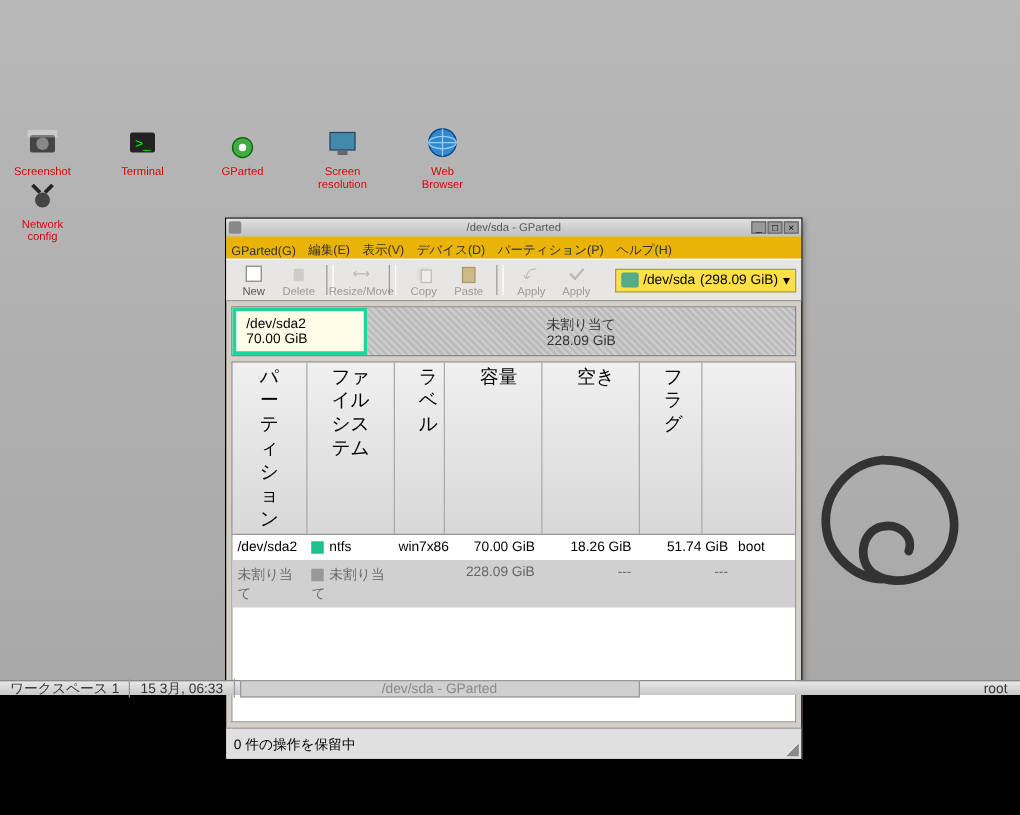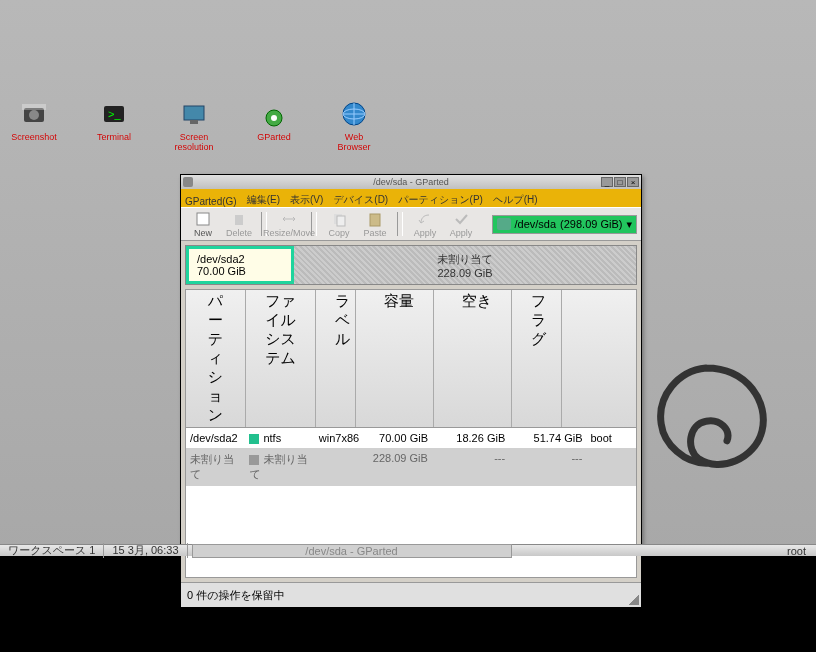--- a/index.html
+++ b/index.html
@@ -80,20 +80,20 @@
     <div class="icon">
         <div class="icon-img">
           <svg width="28" height="28">
+            <circle cx="14" cy="18" r="8" fill="#4a4" stroke="#060"></circle>
+            <circle cx="14" cy="18" r="3" fill="#fff"></circle>
+          </svg>
+        </div>
+        <div class="icon-label">GParted</div>
+      </div>
+    <div class="icon">
+        <div class="icon-img">
+          <svg width="28" height="28">
             <rect x="4" y="6" width="20" height="14" fill="#48a" stroke="#246"></rect>
             <rect x="10" y="20" width="8" height="4" fill="#666"></rect>
           </svg>
         </div>
         <div class="icon-label">Screen resolution</div>
-      </div>
-    <div class="icon">
-        <div class="icon-img">
-          <svg width="28" height="28">
-            <circle cx="14" cy="18" r="8" fill="#4a4" stroke="#060"></circle>
-            <circle cx="14" cy="18" r="3" fill="#fff"></circle>
-          </svg>
-        </div>
-        <div class="icon-label">GParted</div>
       </div>
     <div class="icon">
         <div class="icon-img">

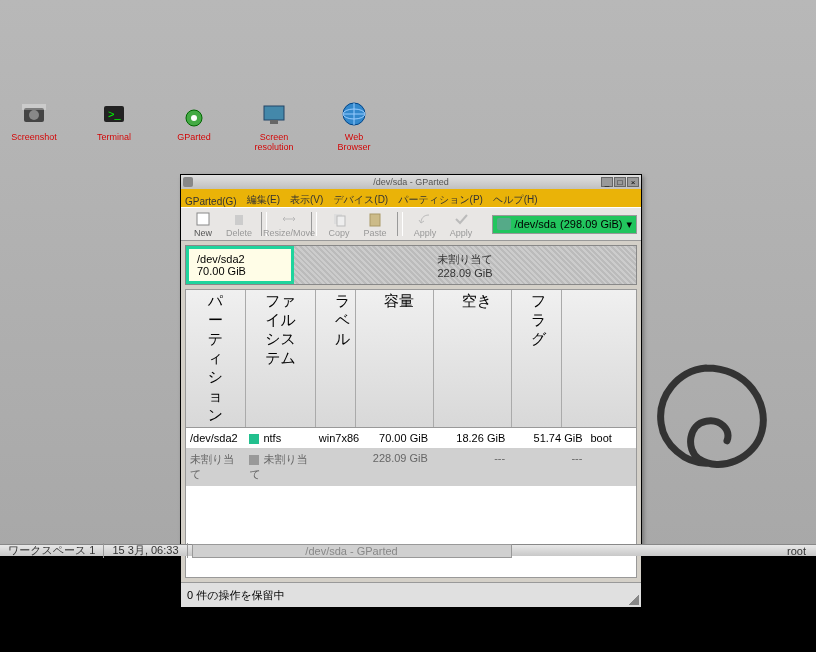--- a/index.html
+++ b/index.html
@@ -107,6 +107,15 @@
       </div>
   </div>
 
+  <div class="icon-row2">
+    <div class="icon-img">
+        <svg width="28" height="28">
+          <path d="M6 6 L12 12 M22 6 L16 12" stroke="#222" stroke-width="3"></path>
+          <circle cx="14" cy="18" r="6" fill="#444"></circle>
+        </svg>
+      </div>
+    <div class="icon-label">Network config</div>
+  </div>
 
   <div class="window">
     <div class="titlebar">

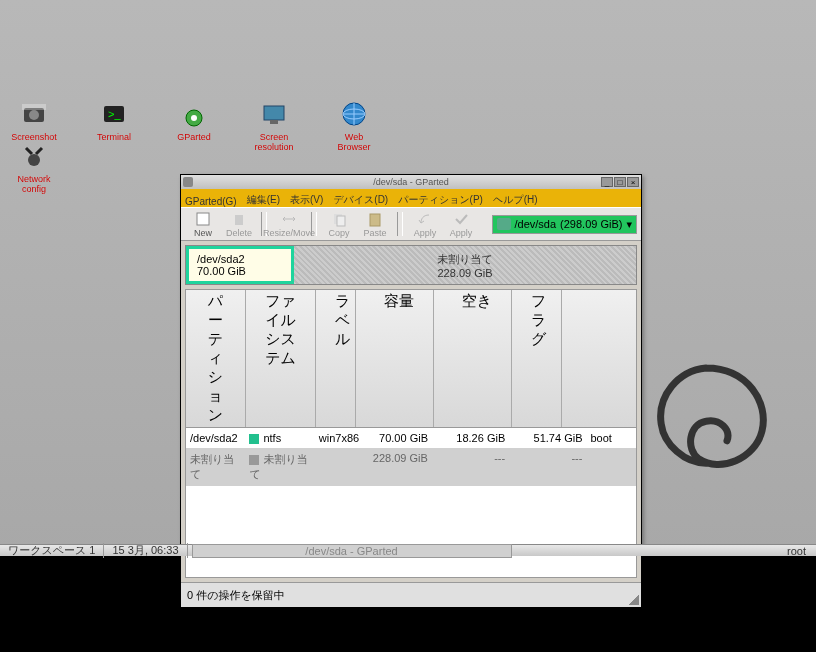--- a/index.html
+++ b/index.html
@@ -26,7 +26,7 @@
 .tbtn-label { font-size:9px; color:#555; }
 .tbtn.disabled .tbtn-label { color:#999; }
 .sep { width:6px; height:24px; border-left:1px solid #999; border-right:1px solid #fff; margin:0 4px; }
-.dev-sel { margin-left:auto; display:flex; align-items:center; gap:4px; border:1px solid #999; background:#22c55e; padding:2px 4px; }
+.dev-sel { margin-left:auto; display:flex; align-items:center; gap:4px; border:1px solid #999; background:#fde047; padding:2px 4px; }
 .dev-sel-icon { width:14px; height:12px; background:#5a8; border-radius:2px; }
 .part-vis { height:40px; margin:4px; display:flex; border:1px solid #888; }
 .pvis-sel { width:108px; border:3px solid #1fd49d; background:#fffde7; display:flex; align-items:center; padding-left:8px; }

